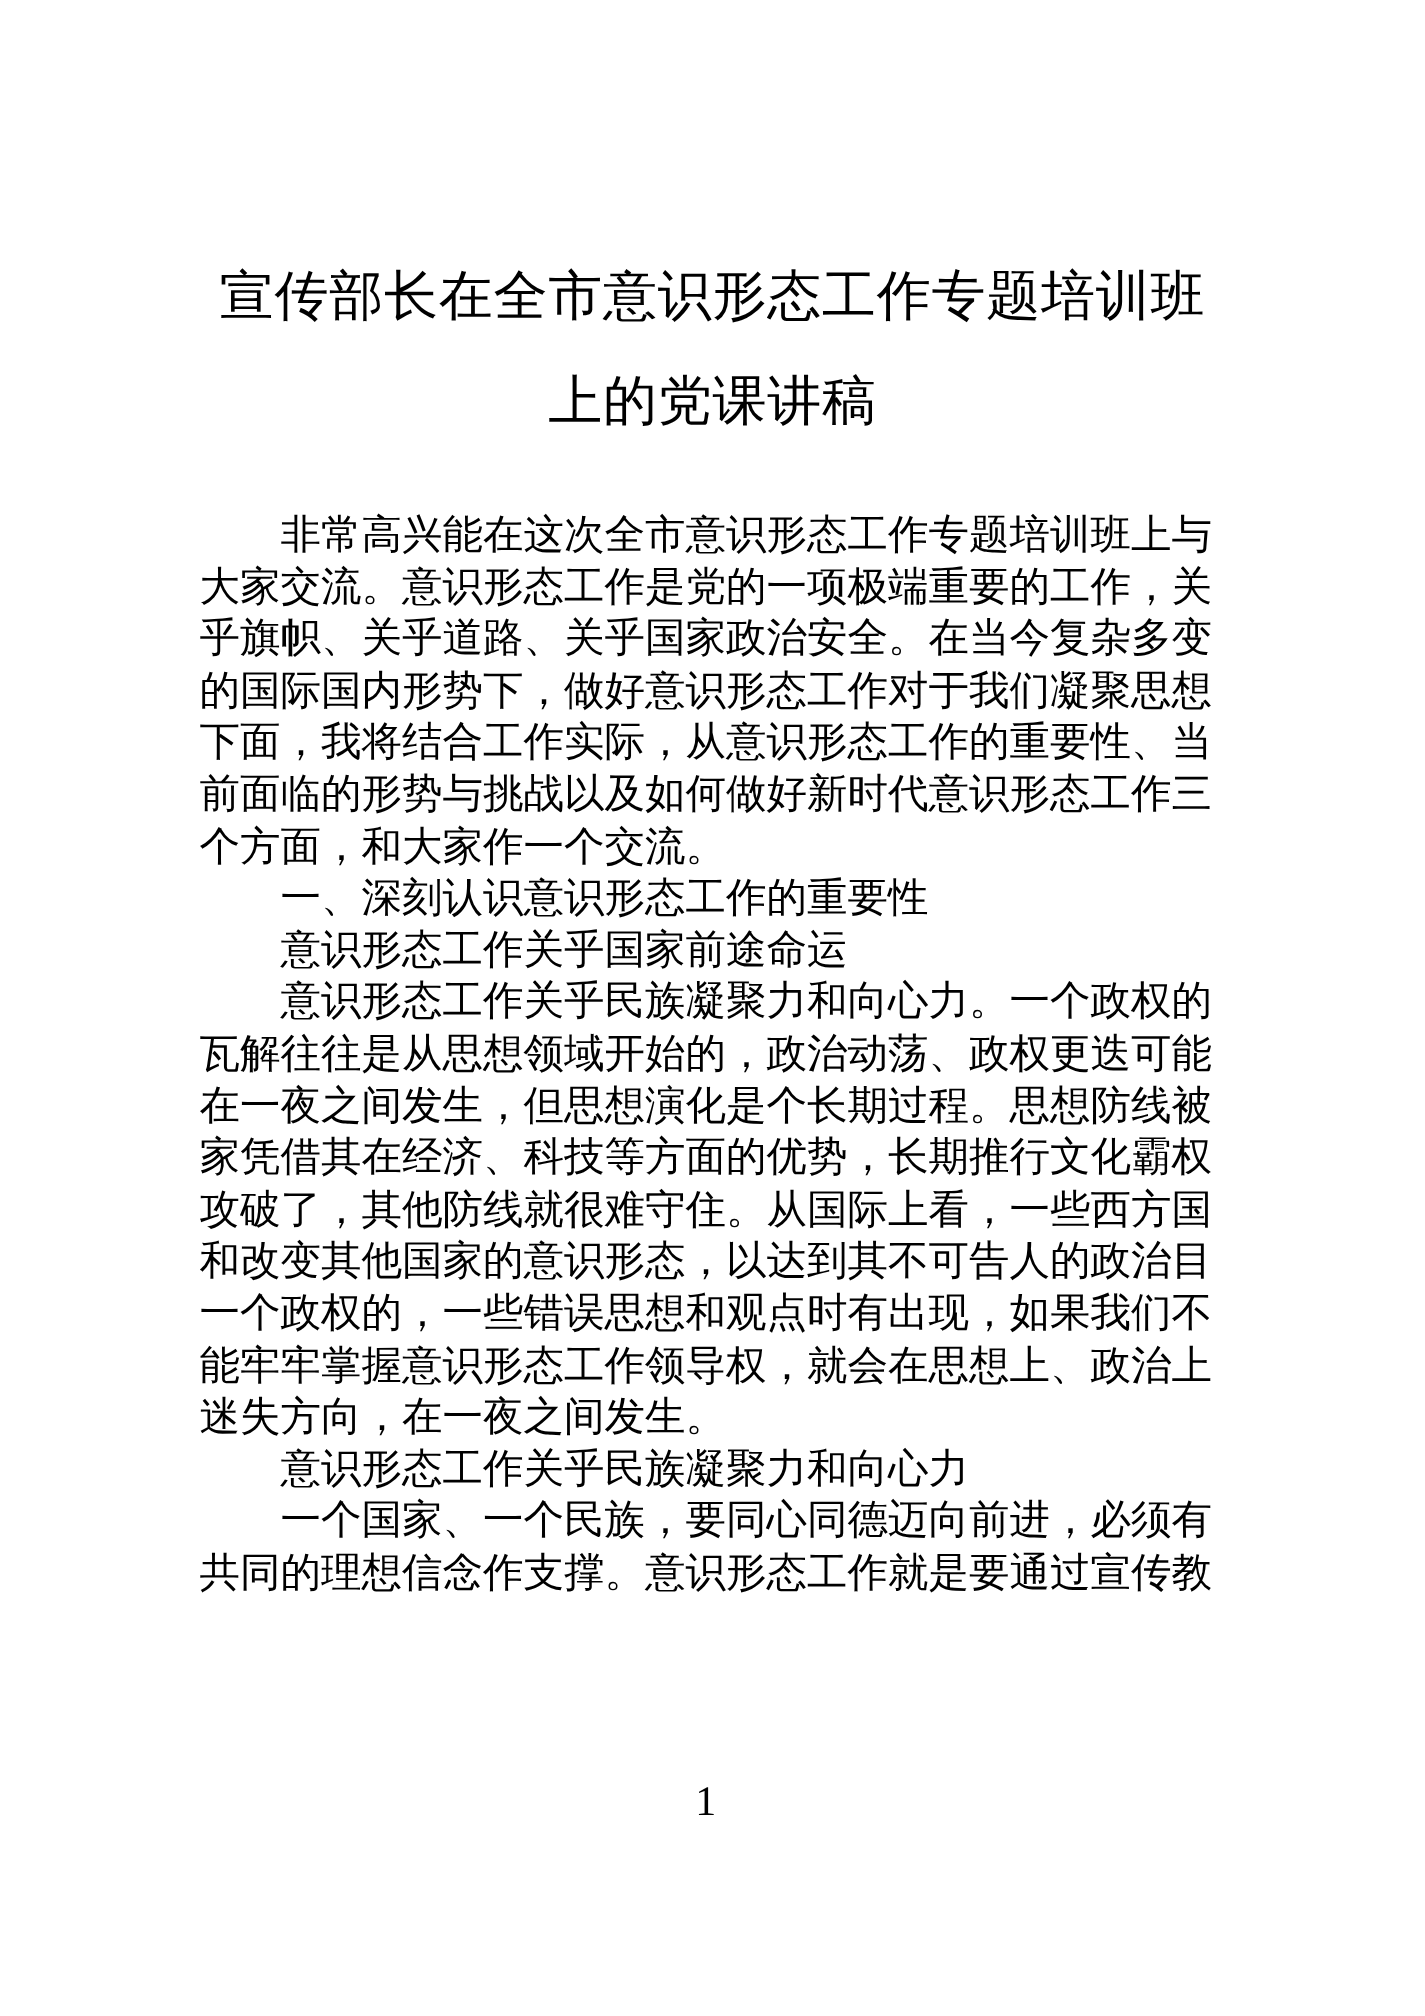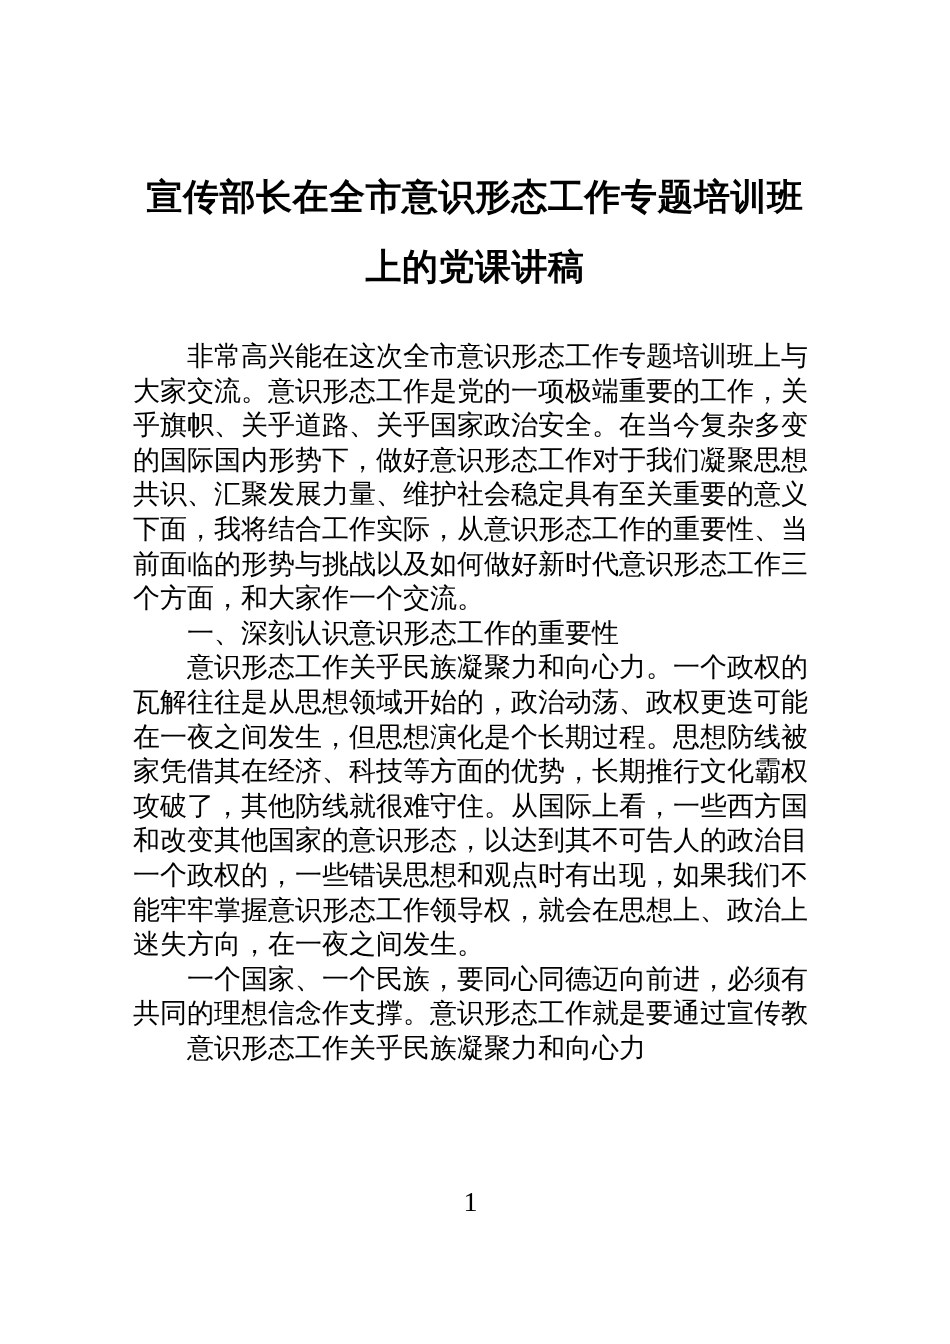--- a/index.html
+++ b/index.html
@@ -19,7 +19,7 @@
     width: 950px;
     text-align: center;
     font-size: 36px;
-    font-weight: 700;
+    font-weight: 400;
     line-height: 70px;
     letter-spacing: 0.5px;
   }

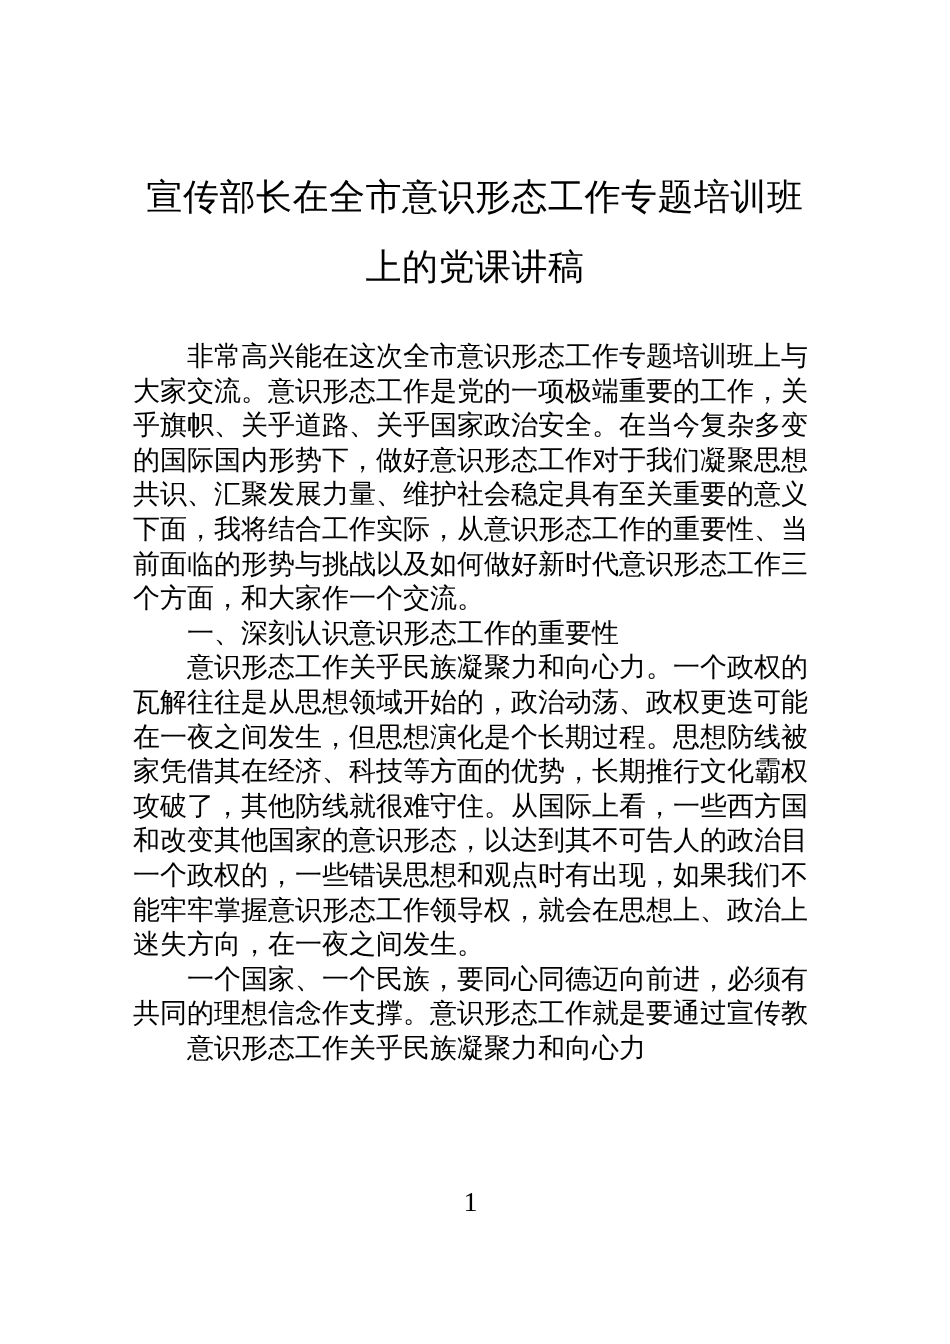--- a/index.html
+++ b/index.html
@@ -67,7 +67,6 @@
     <div class="line fill">大家交流。意识形态工作是党的一项极端重要的工作，关</div>
     <div class="line fill">乎旗帜、关乎道路、关乎国家政治安全。在当今复杂多变</div>
     <div class="line fill">的国际国内形势下，做好意识形态工作对于我们凝聚思想</div>
-    <div class="line fill">共识、汇聚发展力量、维护社会稳定具有至关重要的意义</div>
     <div class="line fill">下面，我将结合工作实际，从意识形态工作的重要性、当</div>
     <div class="line fill">前面临的形势与挑战以及如何做好新时代意识形态工作三</div>
     <div class="line">个方面，和大家作一个交流。</div>

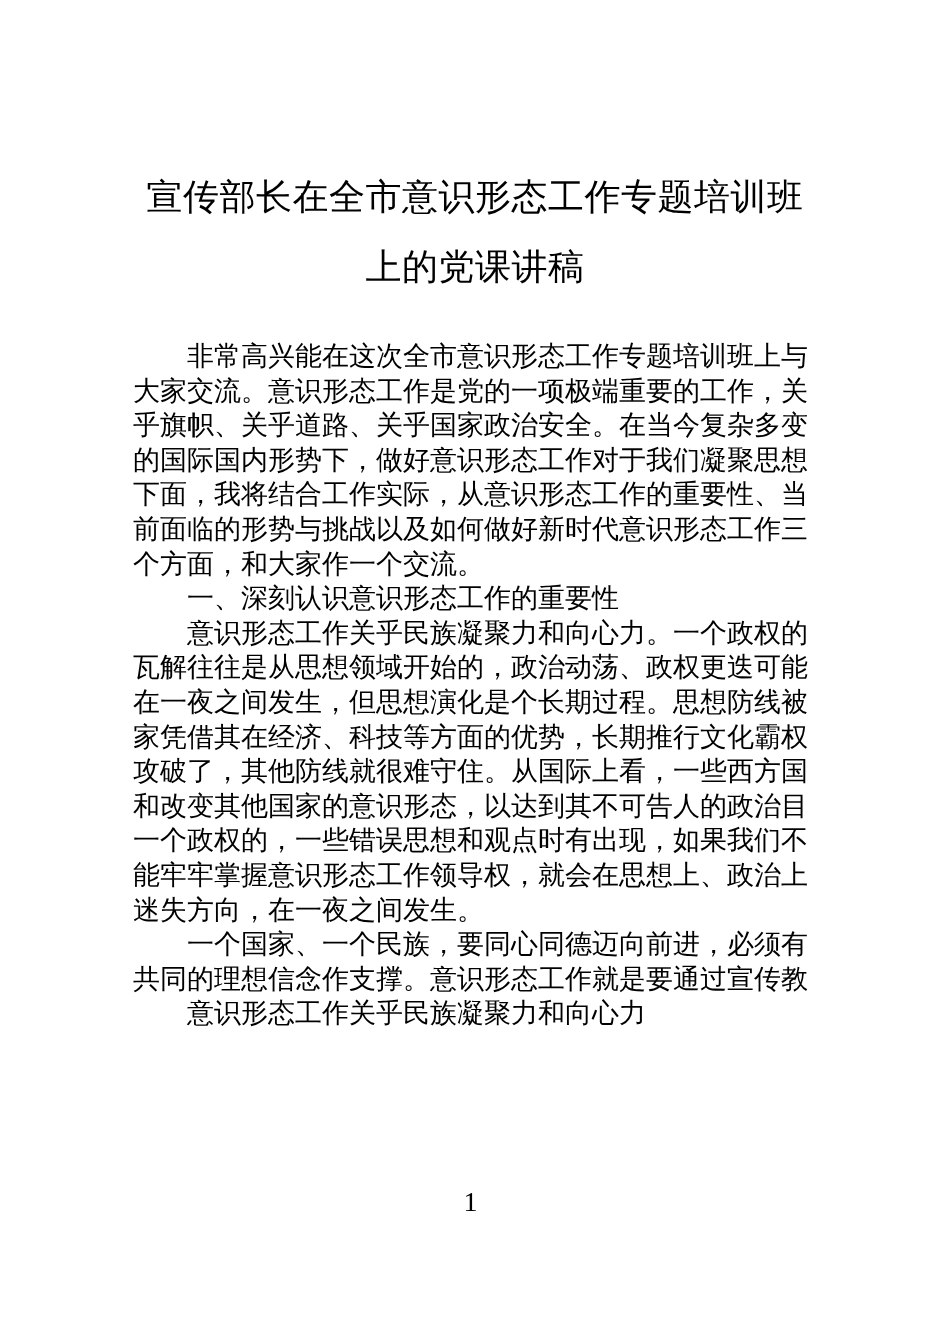--- a/index.html
+++ b/index.html
@@ -76,6 +76,9 @@
     <div class="line indent">一、深刻认识意识形态工作的重要性</div>
   </div>
 
+  <div>
+    <div class="line indent">意识形态工作关乎国家前途命运</div>
+  </div>
 
   <div>
     <div class="line indent fill">意识形态工作关乎民族凝聚力和向心力。一个政权的</div>

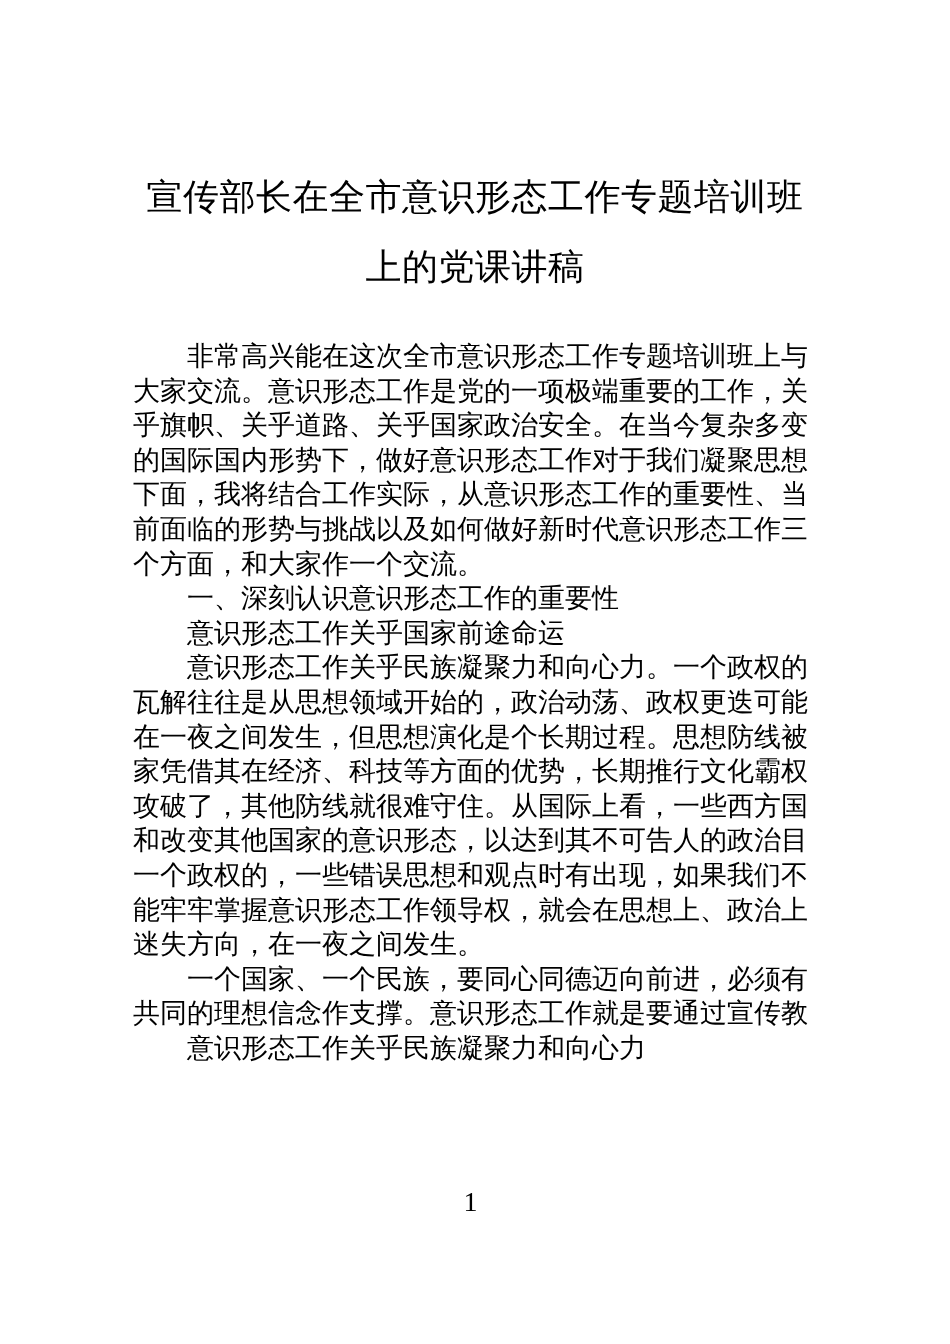--- a/index.html
+++ b/index.html
@@ -93,12 +93,12 @@
   </div>
 
   <div>
-    <div class="line indent fill">一个国家、一个民族，要同心同德迈向前进，必须有</div>
-    <div class="line fill">共同的理想信念作支撑。意识形态工作就是要通过宣传教</div>
+    <div class="line indent">意识形态工作关乎民族凝聚力和向心力</div>
   </div>
 
   <div>
-    <div class="line indent">意识形态工作关乎民族凝聚力和向心力</div>
+    <div class="line indent fill">一个国家、一个民族，要同心同德迈向前进，必须有</div>
+    <div class="line fill">共同的理想信念作支撑。意识形态工作就是要通过宣传教</div>
   </div>
 
 </div>

